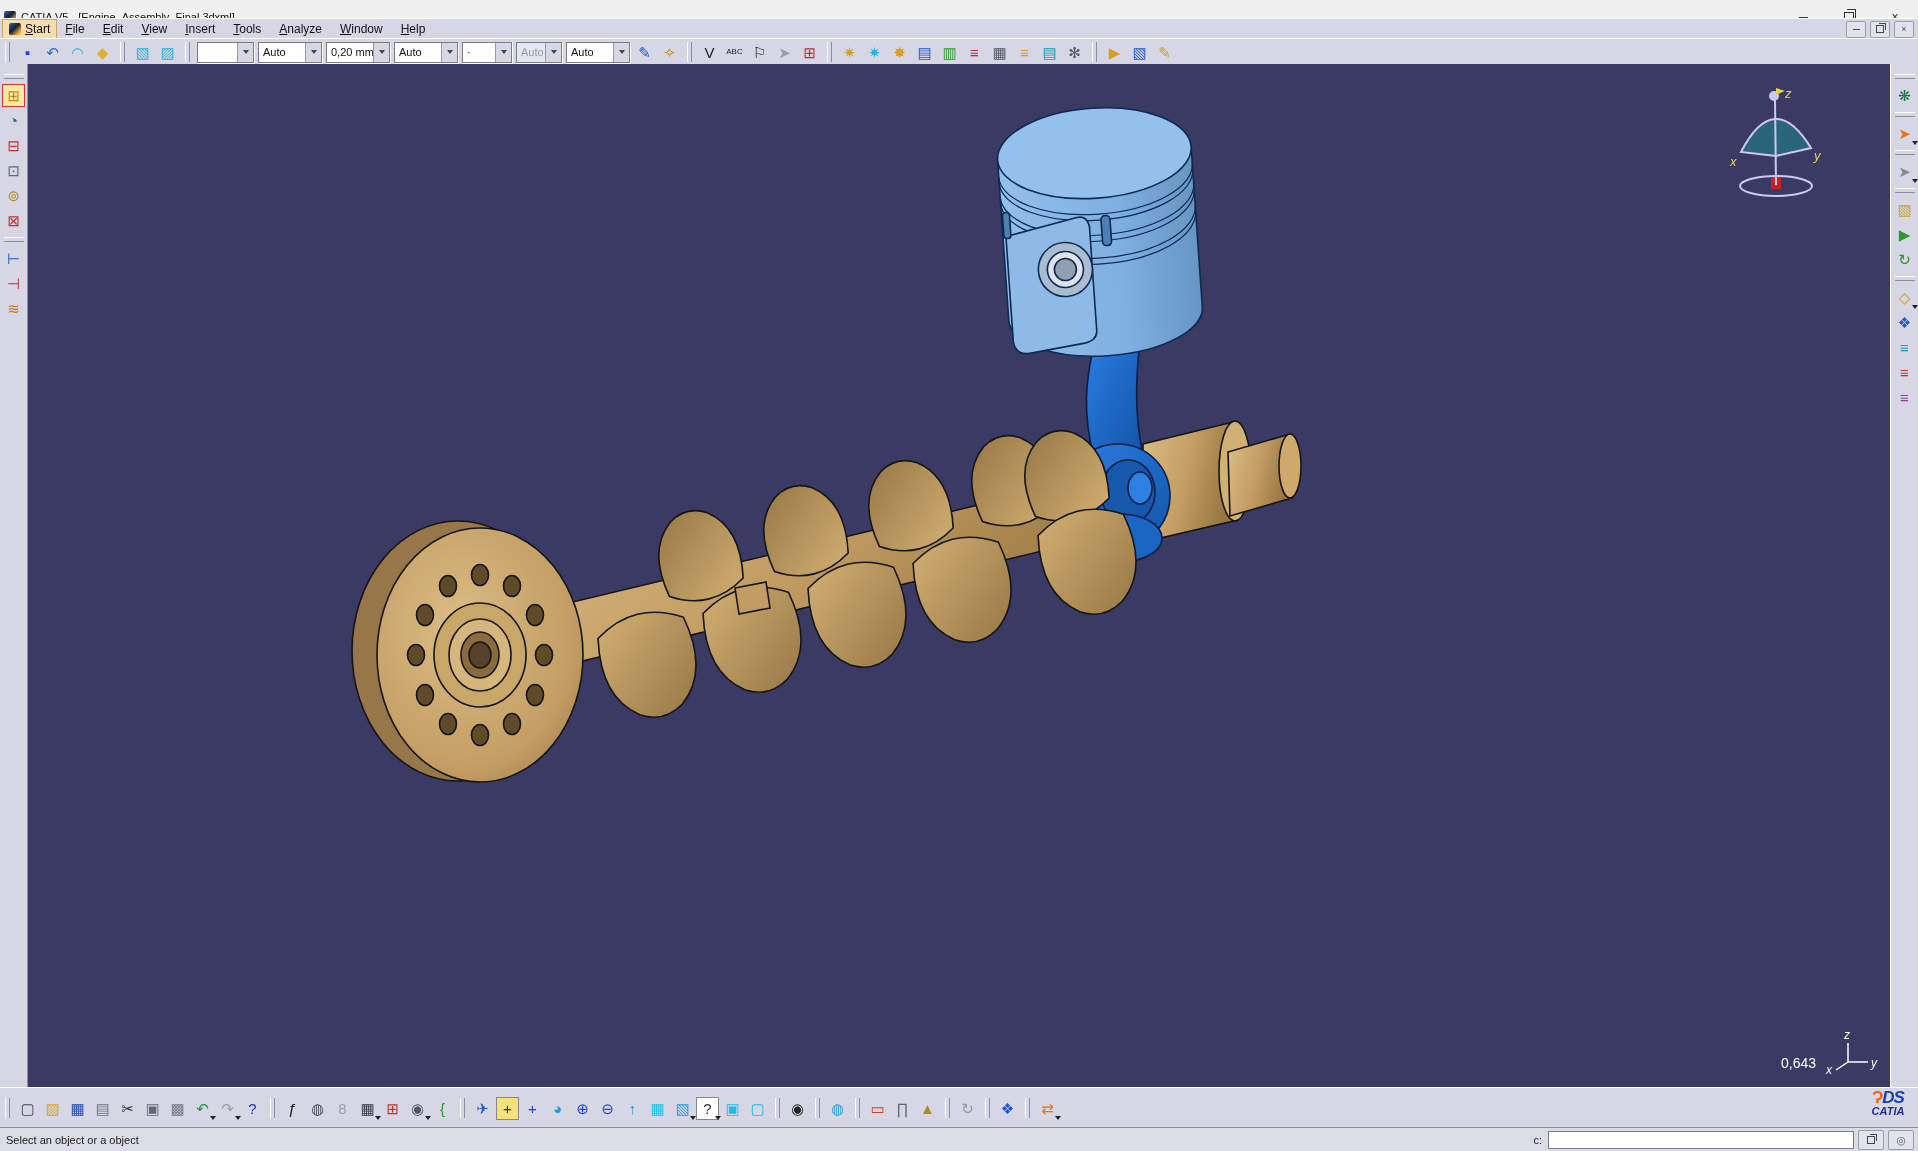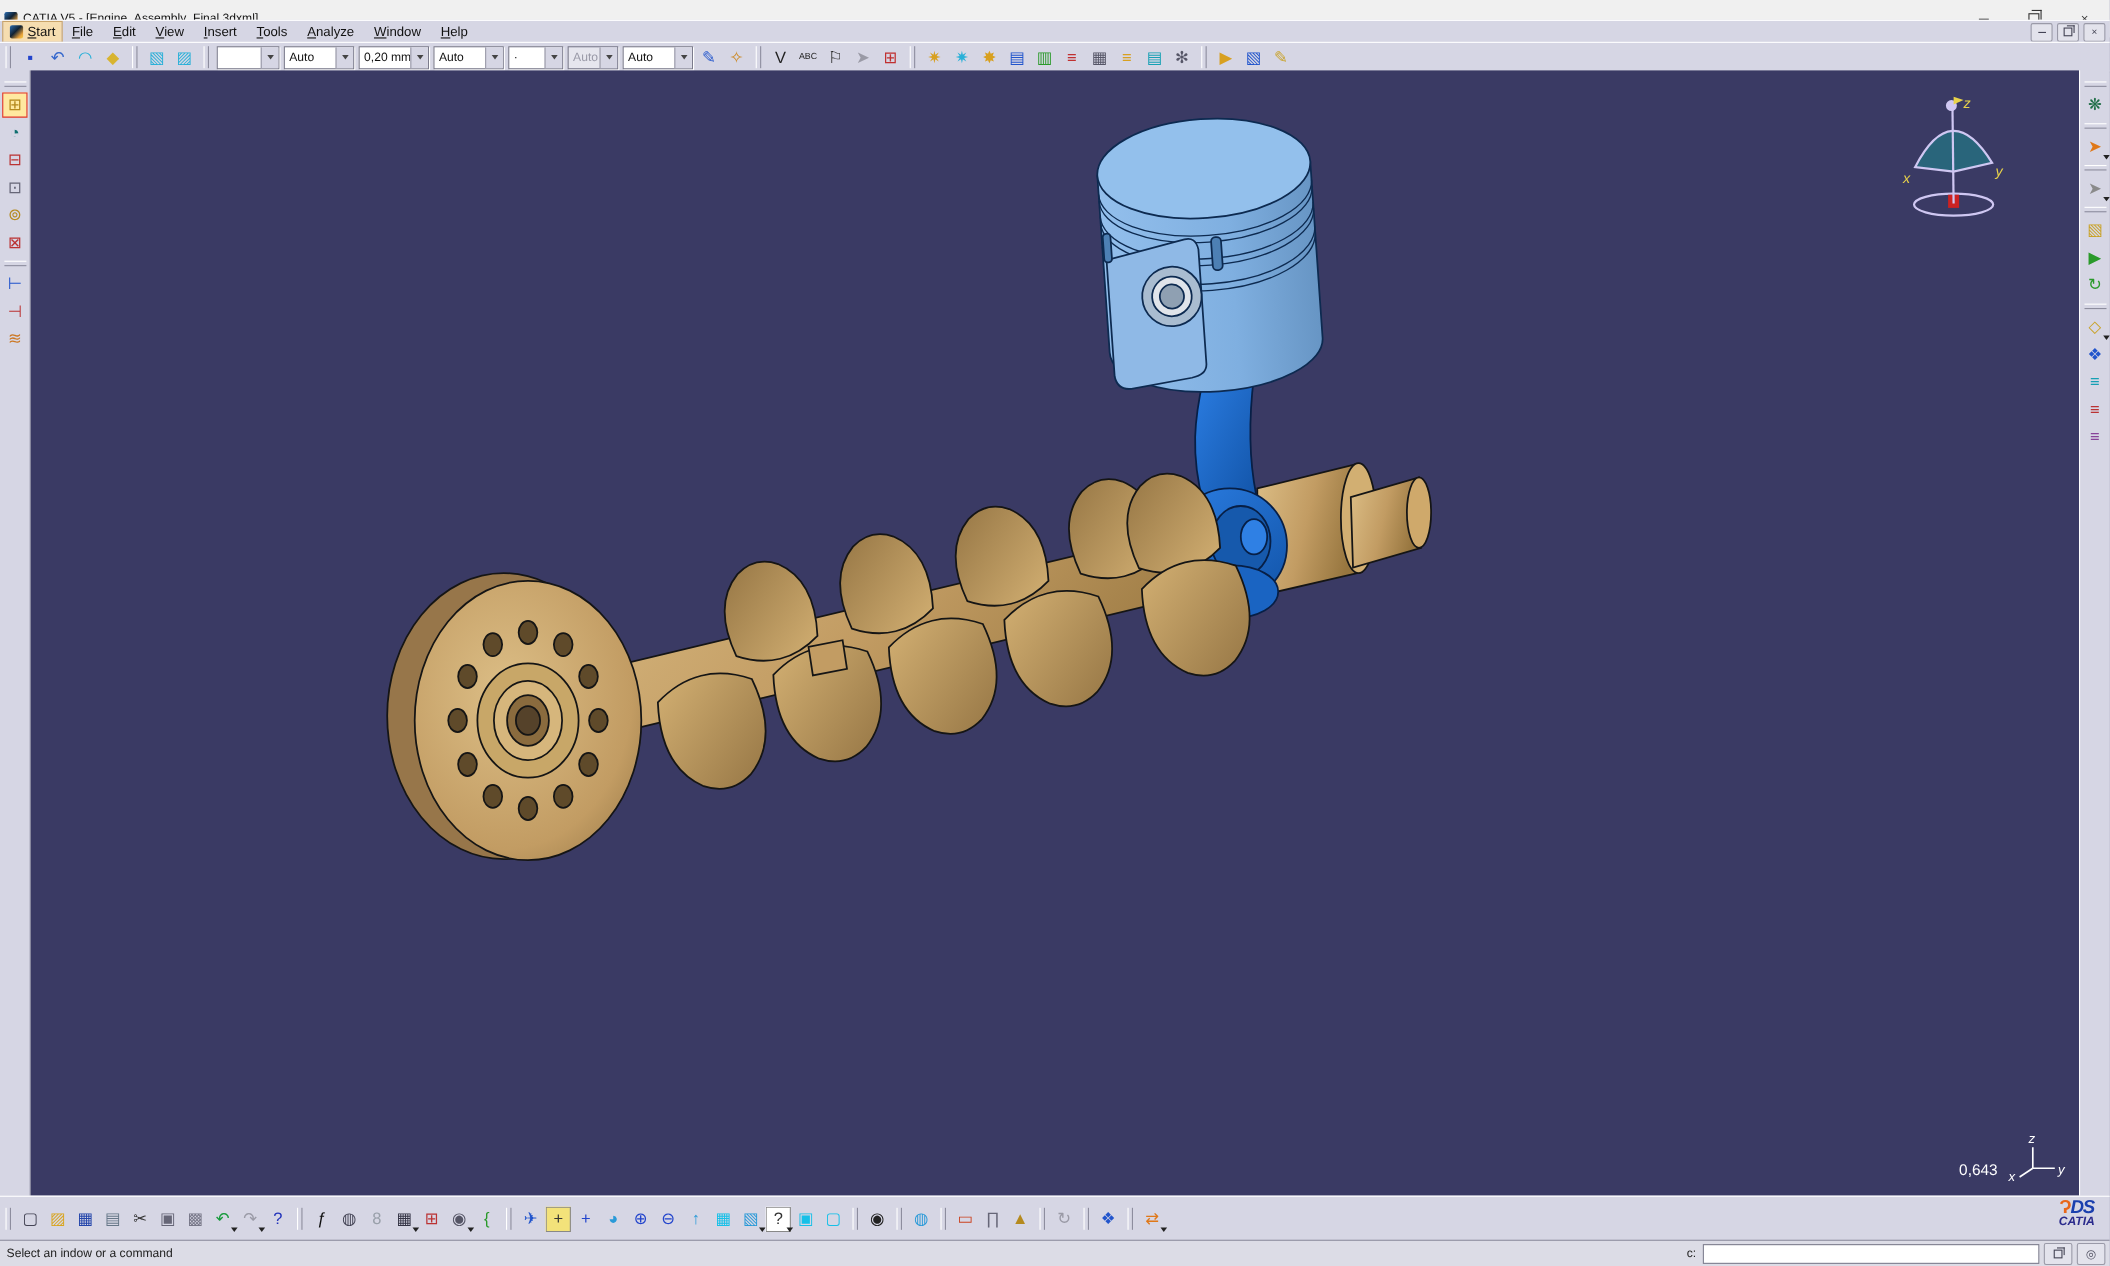--- a/index.html
+++ b/index.html
@@ -602,7 +602,7 @@
 </div>
 
 <div class="statusbar">
-  <span class="status-msg">Select an indow or a command</span>
+  <span class="status-msg">Select an object or a object</span>
   <div class="status-right">
     <span class="drive-label">c:</span>
     <input class="cmd-input" value="" style="">

